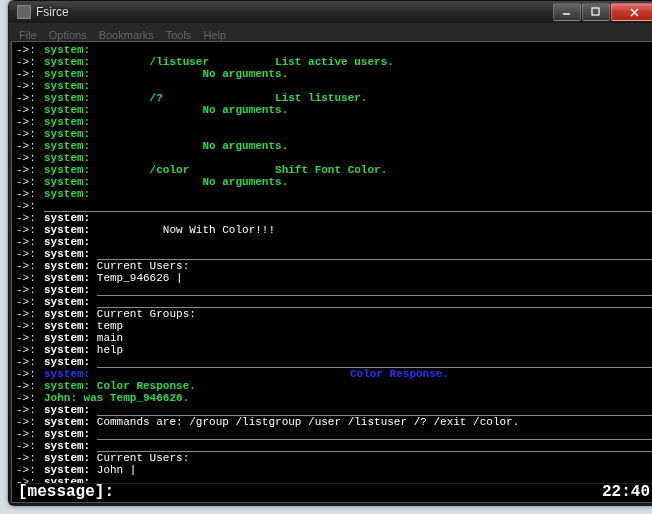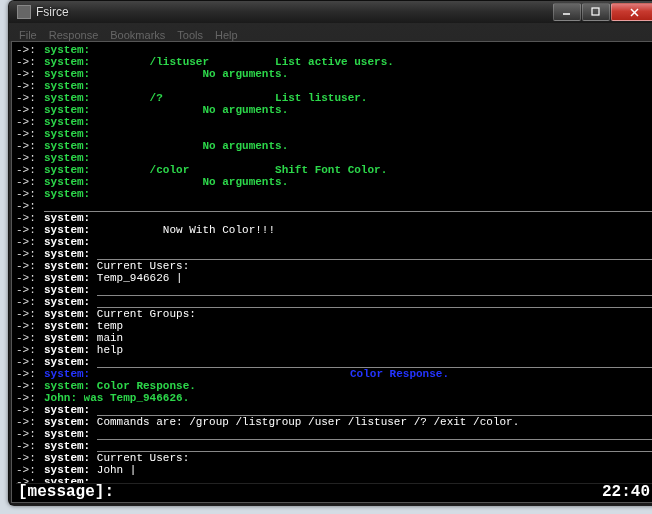--- a/index.html
+++ b/index.html
@@ -151,7 +151,7 @@
 
   <div class="menubar">
     <span>File</span>
-    <span>Response</span>
+    <span>Options</span>
     <span>Bookmarks</span>
     <span>Tools</span>
     <span>Help</span>

